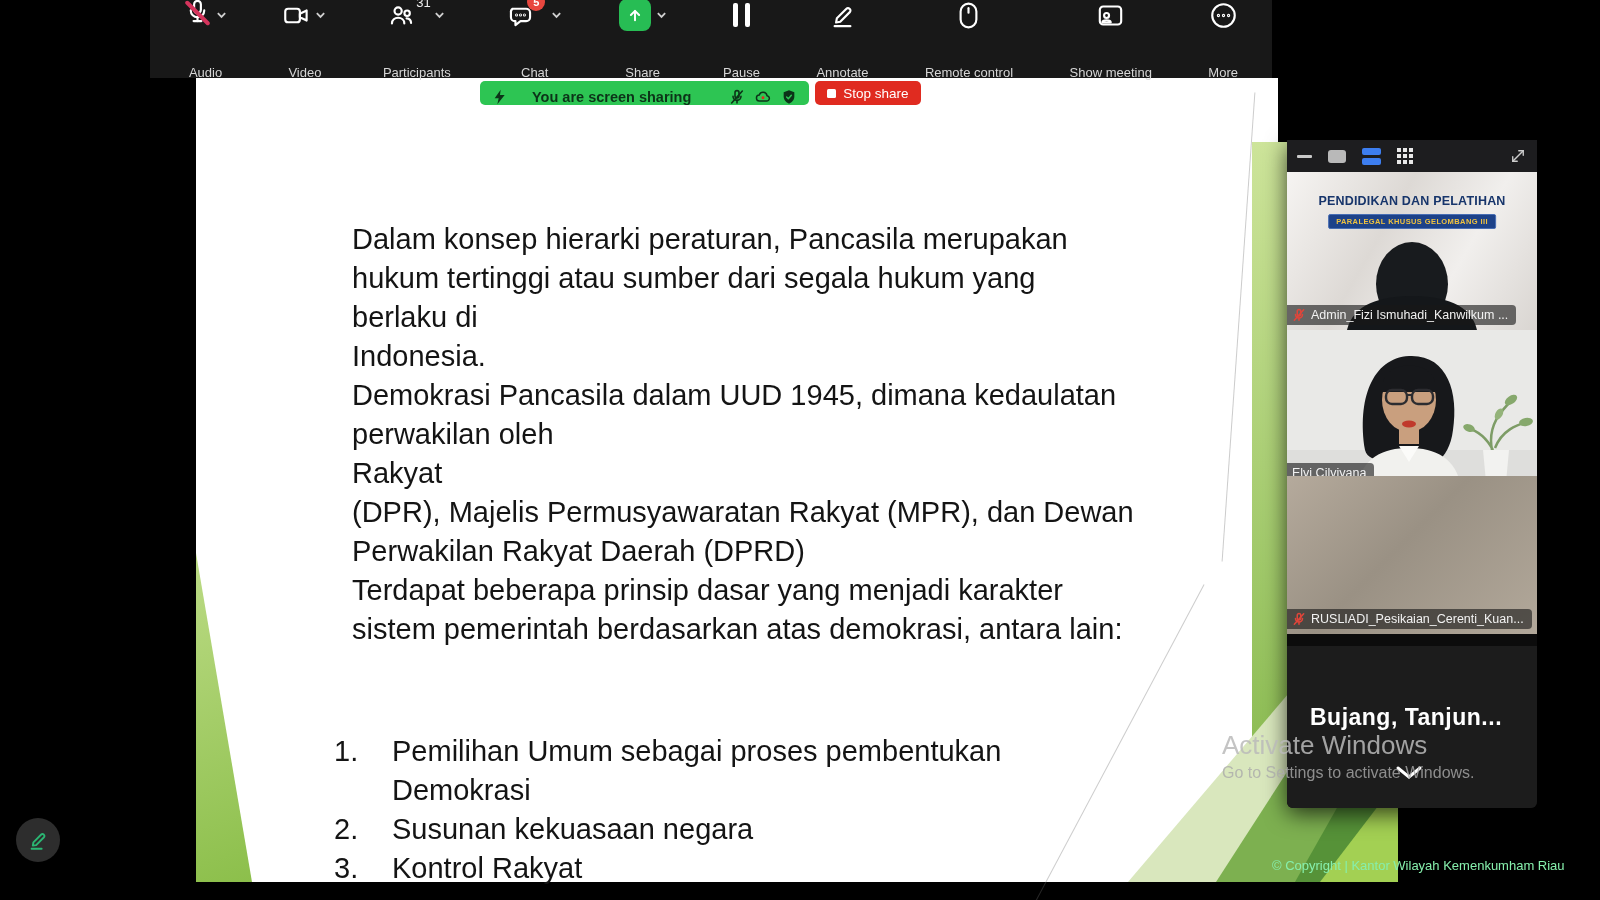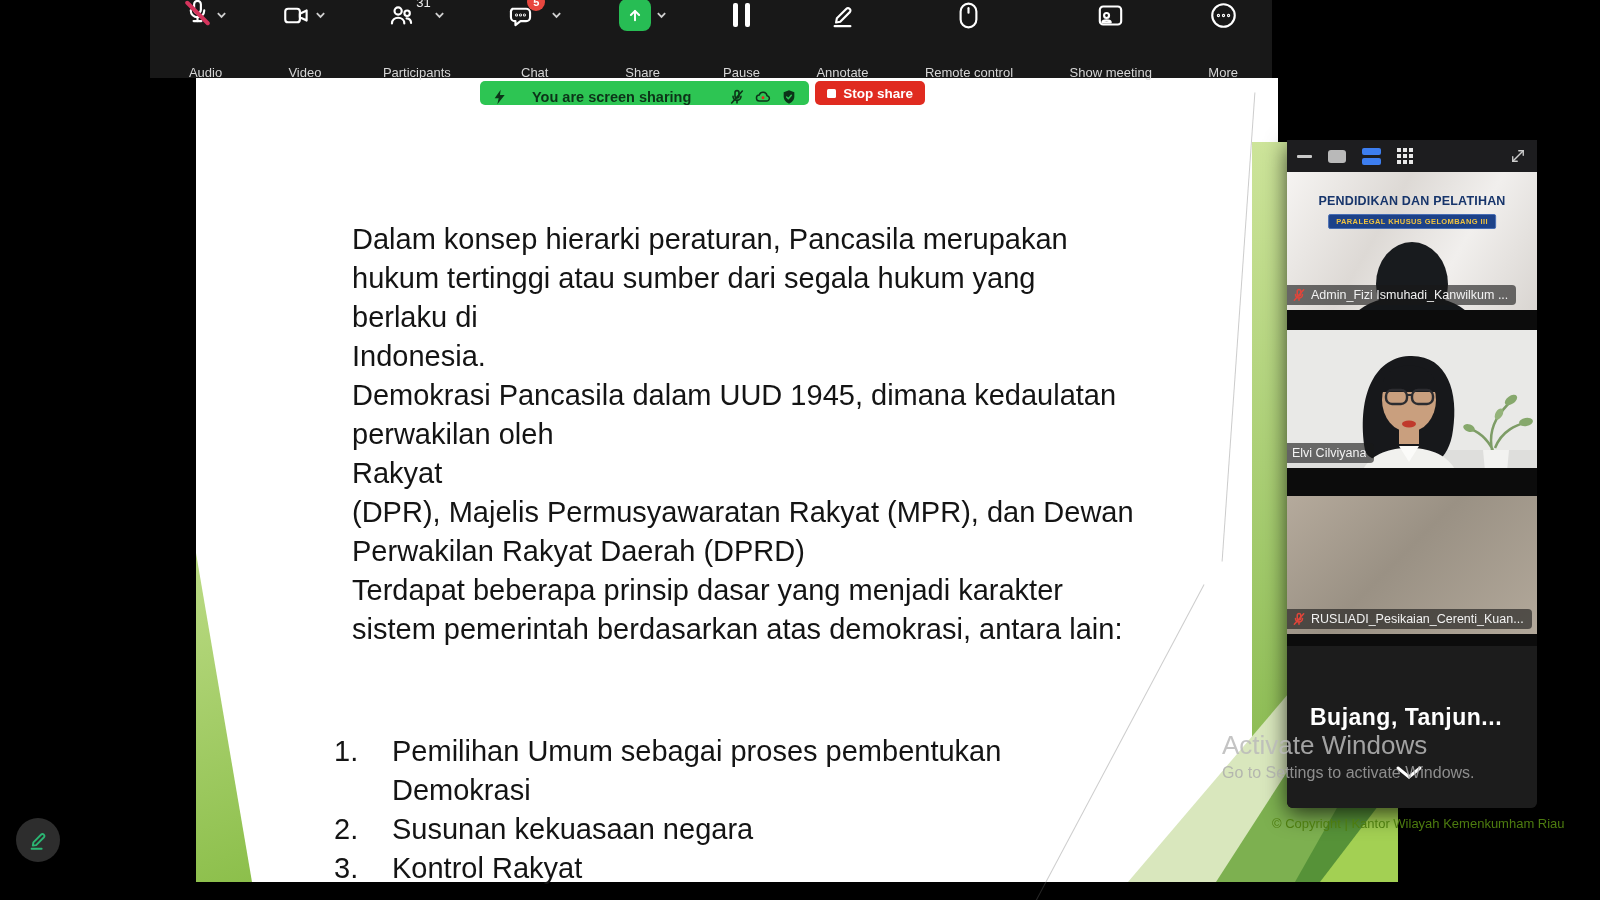--- a/index.html
+++ b/index.html
@@ -30,7 +30,7 @@
   .bicon{width:16px;height:16px;}
   .stop-btn{margin-left:6px;background:#e02b20;border-radius:5px;display:flex;align-items:center;gap:7px;padding:0 12px;height:24px;cursor:pointer;}
   .stop-sq{width:9px;height:9px;background:#fff;border-radius:1.5px;}
-  .stop-txt{color:#fff;font-size:13.5px;font-weight:bold;white-space:nowrap;}
+  .stop-txt{color:#fff;font-size:13.5px;font-weight:normal;white-space:nowrap;}
 
   
   .slide{left:196px;top:78px;width:1202px;height:804px;background:#fff;z-index:1;overflow:hidden;}

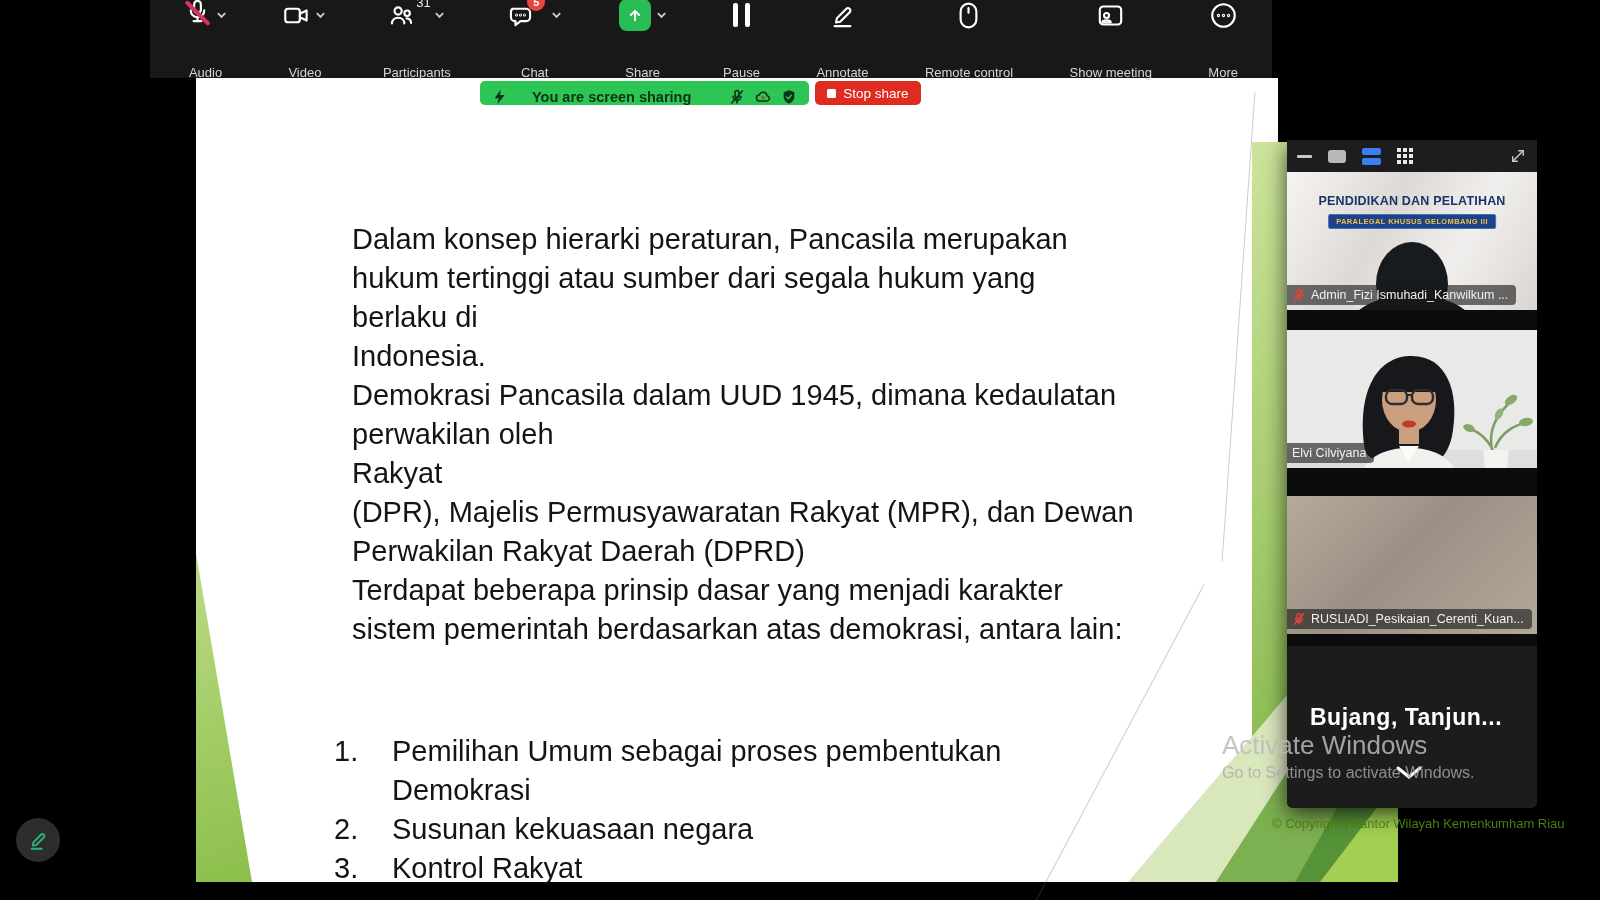--- a/index.html
+++ b/index.html
@@ -52,7 +52,7 @@
   .ph-grid i{background:#e8e8e8;display:block;}
   .ph-expand{margin-left:auto;width:18px;height:18px;}
   .ph-expand *{stroke:#cdcdcd;fill:none;stroke-width:1.8;stroke-linecap:round;}
-  .tile{position:absolute;left:0;width:250px;height:138px;overflow:hidden;background:#222;}
+  .tile{position:absolute;left:0;width:250px;height:158px;overflow:hidden;background:#222;}
   .name-tag{position:absolute;left:0;bottom:5px;max-width:244px;background:rgba(24,24,24,.62);border-radius:0 4px 4px 0;display:flex;align-items:center;gap:5px;padding:3px 8px 3px 5px;}
   .name-tag span{color:#f2f2f2;font-size:12.5px;white-space:nowrap;overflow:hidden;text-overflow:ellipsis;}
   .mmic{width:14px;height:14px;flex:none;}

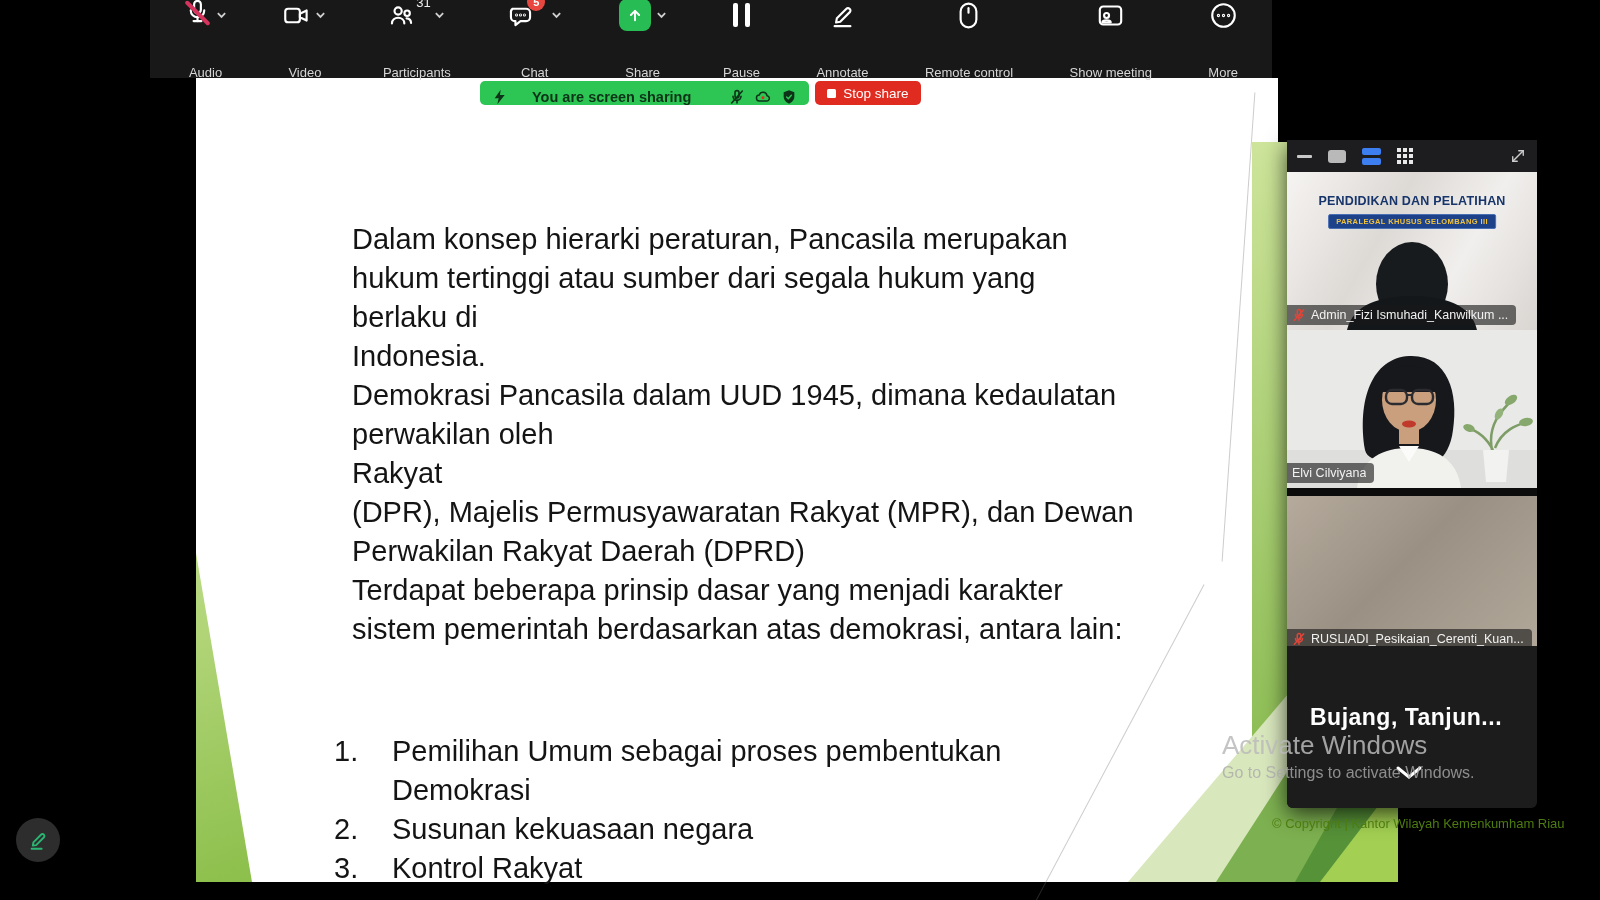--- a/index.html
+++ b/index.html
@@ -374,7 +374,7 @@
       </div>
     </div>
 
-    <div class="tile tile-blur" style="top:356px;">
+    <div class="tile tile-blur" style="top:336px;">
       <div class="name-tag">
         <svg class="mmic" viewBox="0 0 24 24">
             <g stroke="#e0453a" fill="none" stroke-width="2.6" stroke-linecap="round">

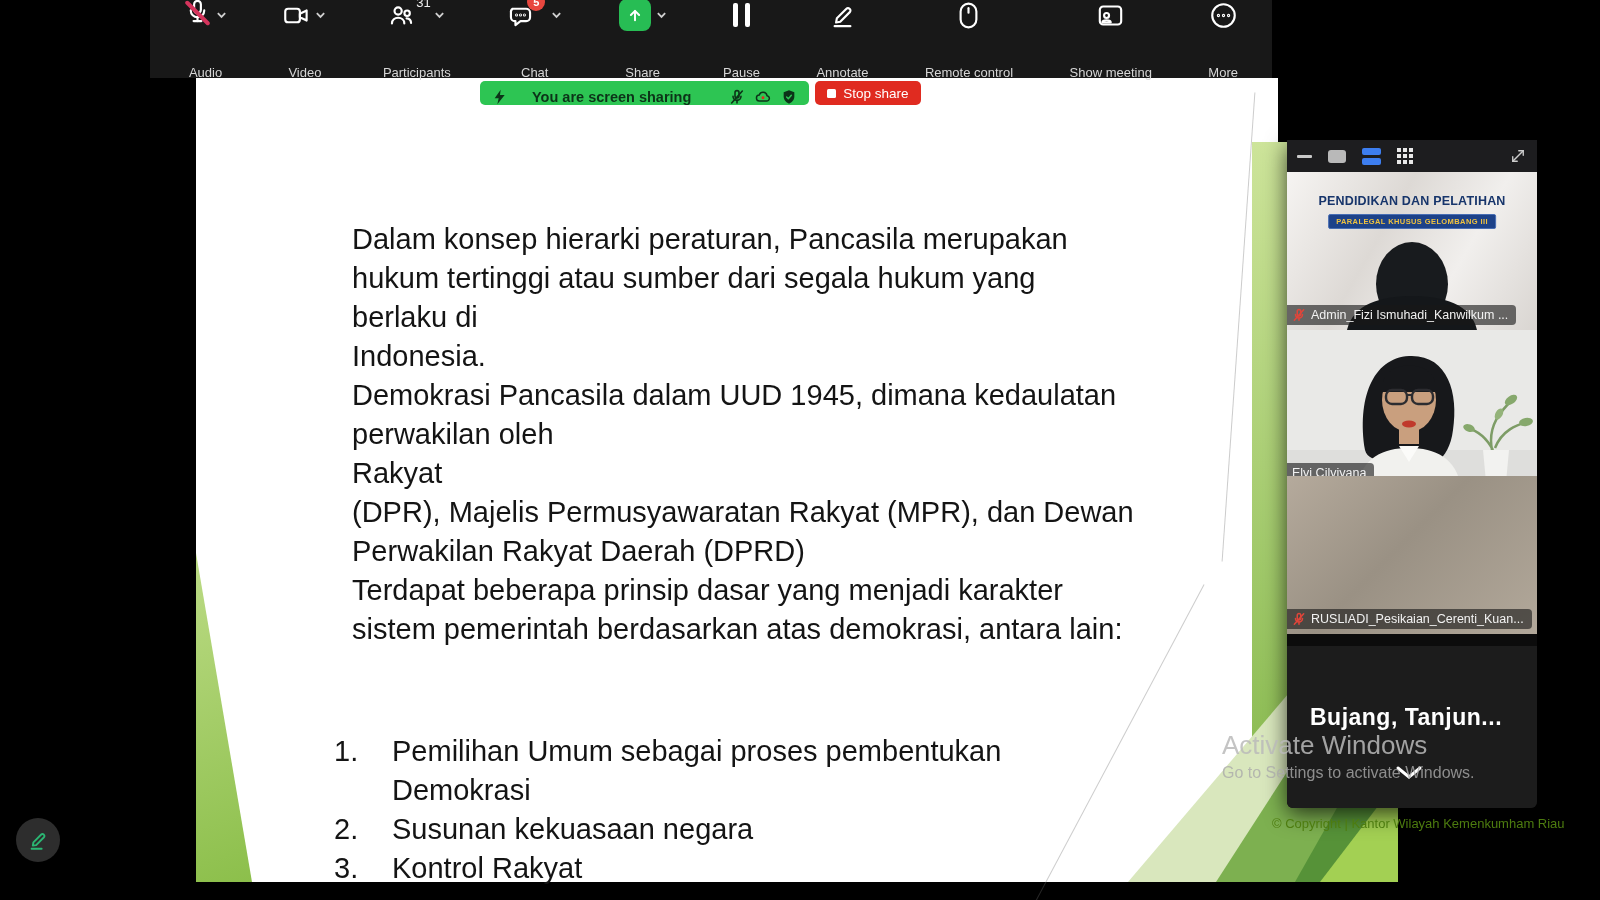--- a/index.html
+++ b/index.html
@@ -70,7 +70,7 @@
   .patch{left:1278px;top:78px;width:120px;height:64px;background:#000;z-index:40;}
   .wm1{left:1222px;top:730px;font-size:26px;color:rgba(186,186,186,.85);z-index:70;white-space:nowrap;}
   .wm2{left:1222px;top:764px;font-size:16px;color:rgba(170,170,170,.8);z-index:70;white-space:nowrap;}
-  .copyright{left:1272px;top:816px;font-size:13px;color:#4d7c0f;z-index:70;white-space:nowrap;}
+  .copyright{left:1272px;top:858px;font-size:13px;color:#86efac;z-index:70;white-space:nowrap;}
   .fab{left:16px;top:818px;width:44px;height:44px;border-radius:50%;background:rgba(60,60,60,.75);display:flex;align-items:center;justify-content:center;z-index:60;cursor:pointer;}
   .fab svg{width:22px;height:22px;}
   .fab svg *{stroke:#2bb673;fill:none;stroke-width:2;stroke-linecap:round;stroke-linejoin:round;}

